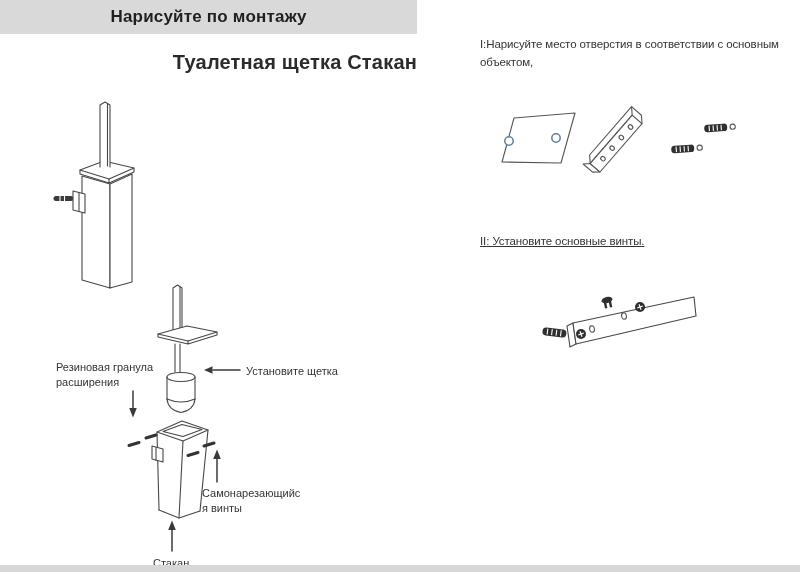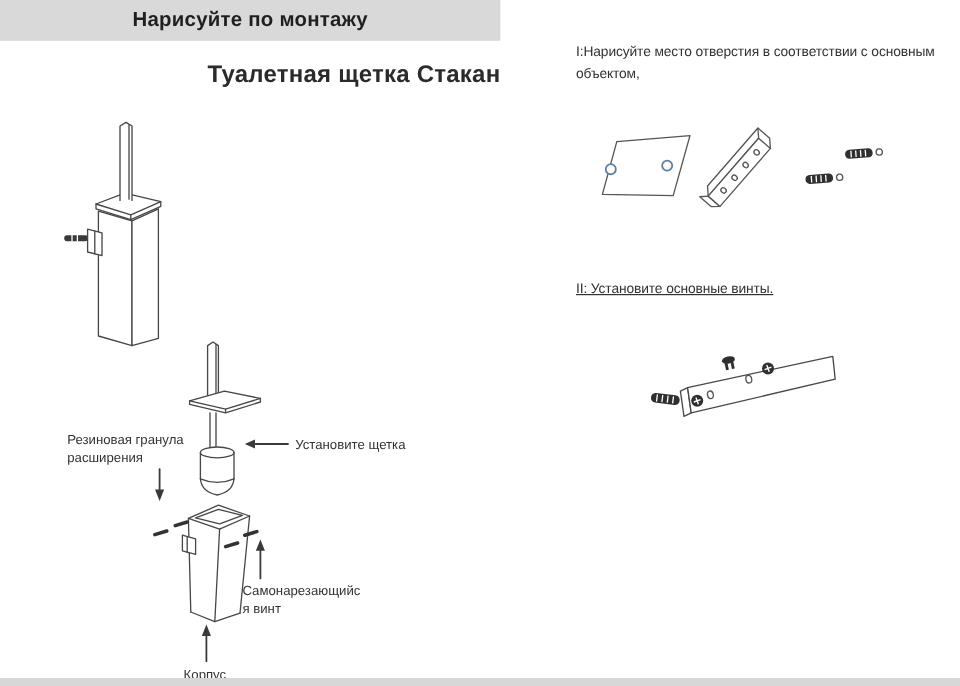--- a/index.html
+++ b/index.html
@@ -118,7 +118,7 @@
   <div class="diagram-label" id="label-brush">Установите щетка</div>
   <div class="diagram-label" id="label-screw">
     <div>Самонарезающийс</div>
-    <div>я винт</div>
+    <div>я винты</div>
   </div>
   <div class="diagram-label" id="label-body">Корпус</div>
 

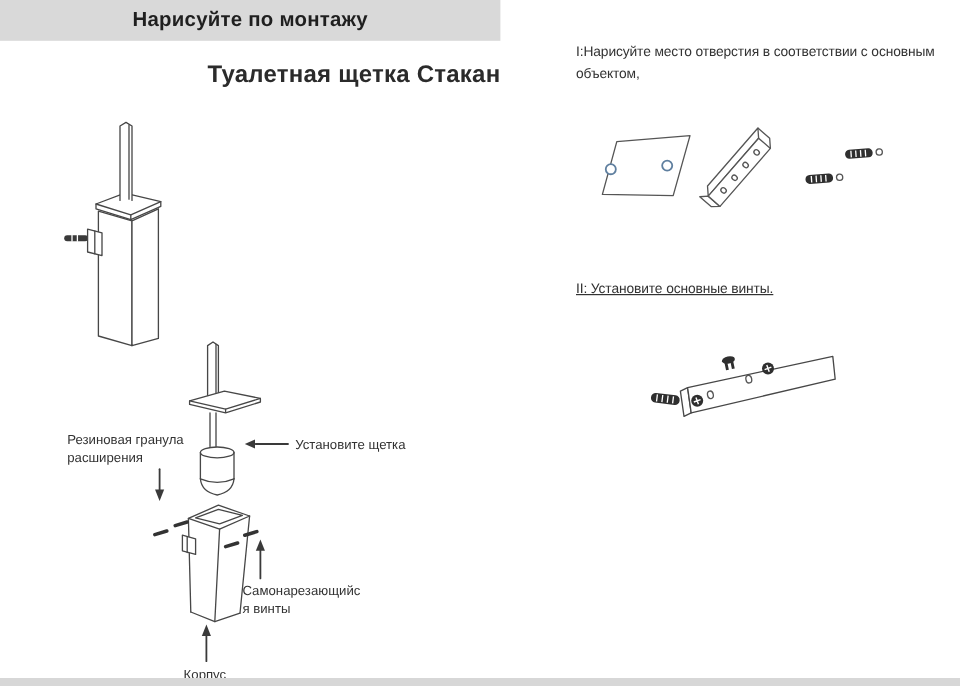--- a/index.html
+++ b/index.html
@@ -120,7 +120,7 @@
     <div>Самонарезающийс</div>
     <div>я винты</div>
   </div>
-  <div class="diagram-label" id="label-body">Корпус</div>
+  <div class="diagram-label" id="label-body">Стакан</div>
 
   <div class="step-text" id="step1-text">
     <div>I:Нарисуйте место отверстия в соответствии с основным объектом,</div>

